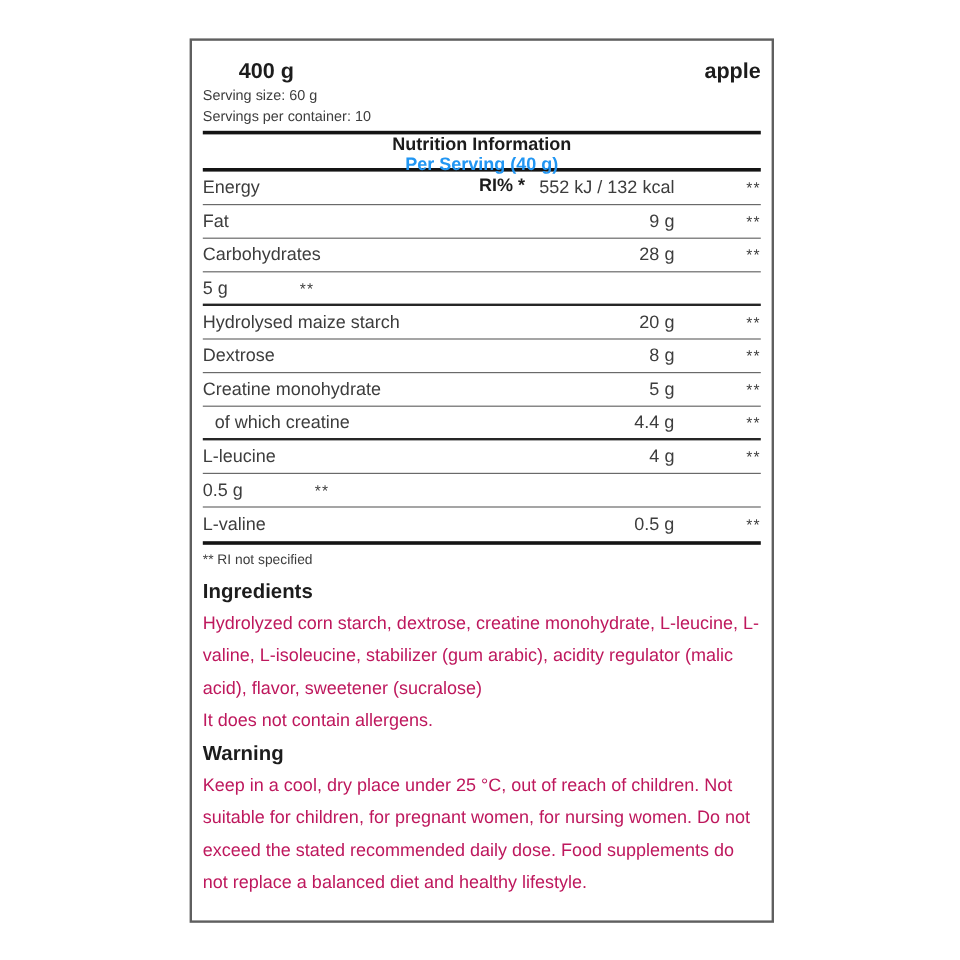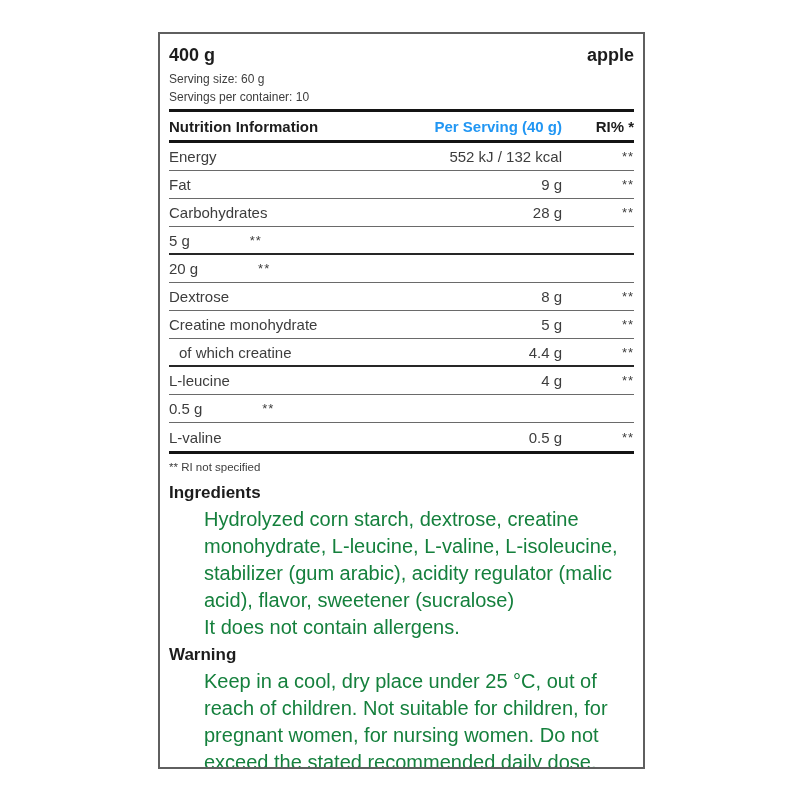--- a/index.html
+++ b/index.html
@@ -22,9 +22,9 @@
   }
   
   .product-row {
-    display: flex; justify-content: space-between; align-items: center;
+    display: flex; justify-content: space-between; align-items: flex-end;
     height: 30px;
-    font-size: 18px; font-weight: bold; color: #1c1c1c;
+    font-size: 18px; font-weight: bold; color: #1c1c1c; margin-left: 30px;
   }
   .serving-line {
     font-size: 12px; color: #3d3d3d;

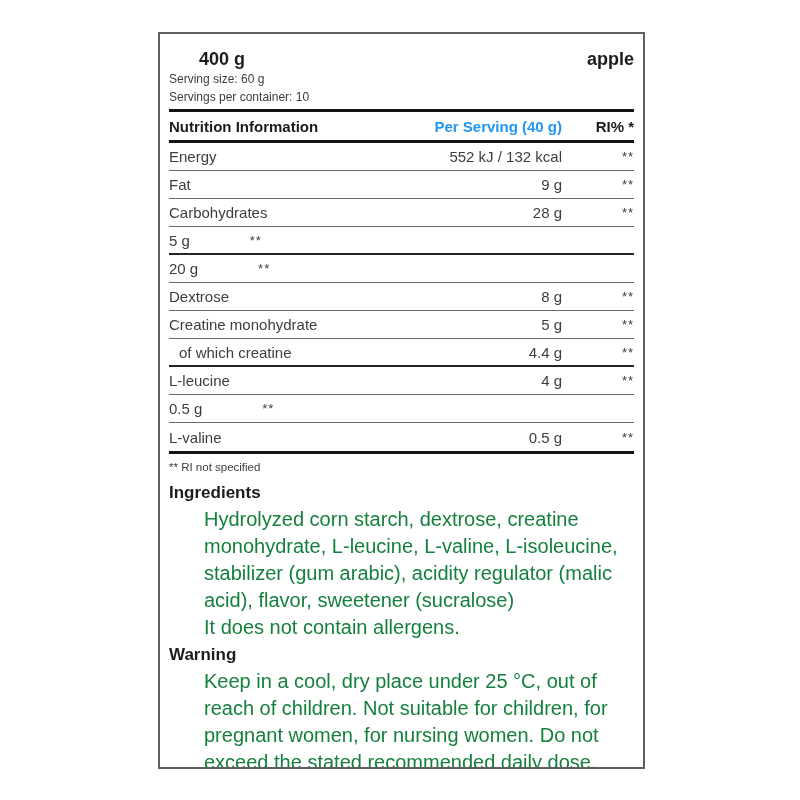--- a/index.html
+++ b/index.html
@@ -40,6 +40,7 @@
     height: 28px;
     font-size: 15px; font-weight: bold; color: #1c1c1c;
     box-sizing: border-box;
+    flex-direction: column;
   }
   .thead .col-main { flex: 1; }
   .thead .col-serving { text-align: right; color: #2196f3; }

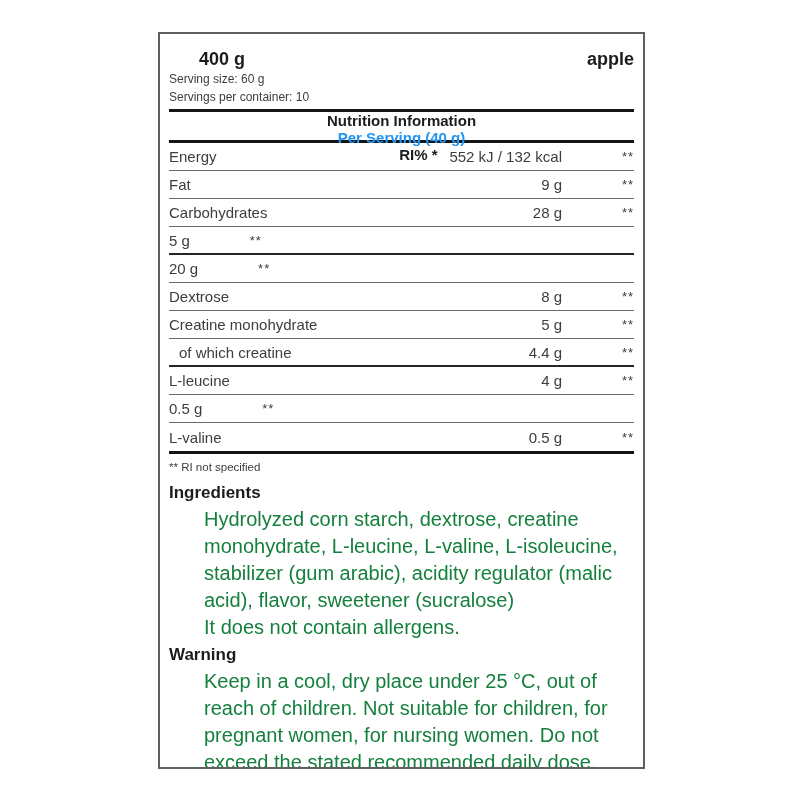--- a/index.html
+++ b/index.html
@@ -118,6 +118,7 @@
         <span class="tri">**</span>
       </div>
       <div class="trow">
+        <span class="tlabel">Hydrolysed maize starch</span>
         <span class="tvalue">20 g</span>
         <span class="tri">**</span>
       </div>

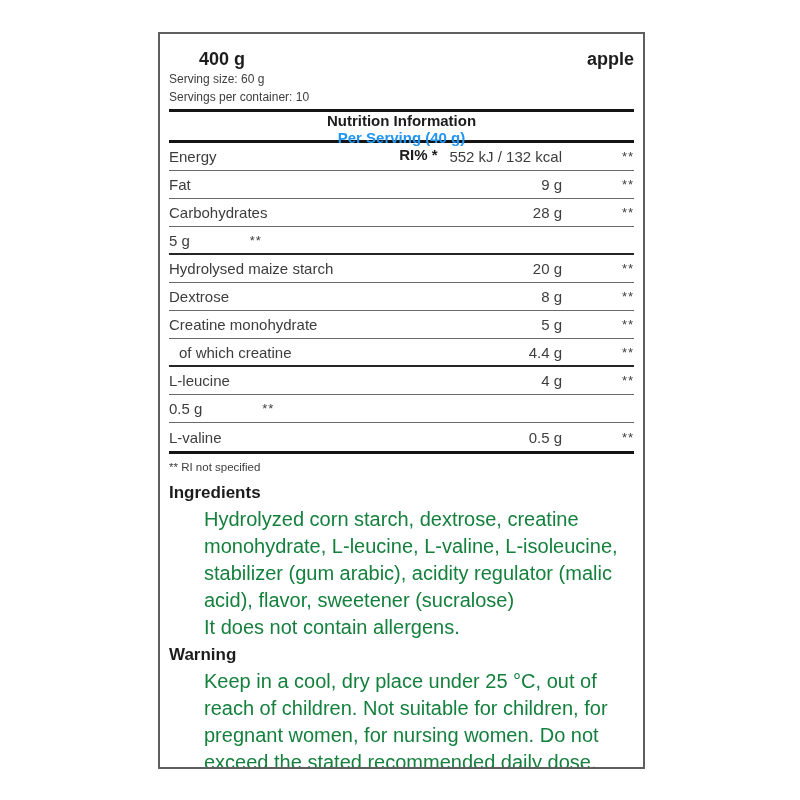--- a/index.html
+++ b/index.html
@@ -69,9 +69,8 @@
     line-height: 27px;
   }
   .section-body {
-    font-size: 20px; color: #15803d;
+    font-size: 15px; color: #be185d;
     line-height: 27px;
-    margin-left: 35px;
   }
 </style>
 </head>

